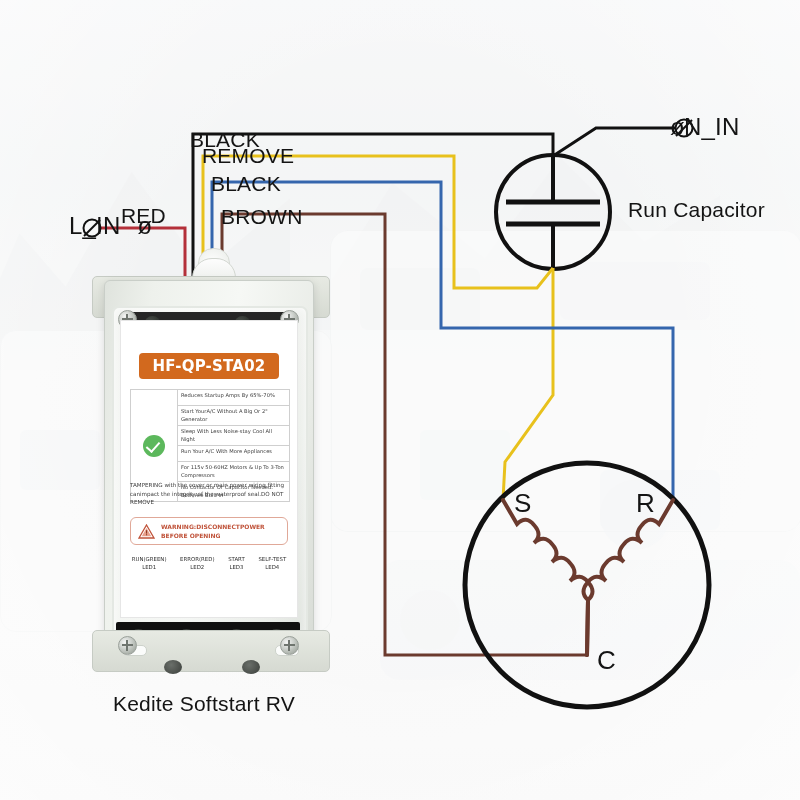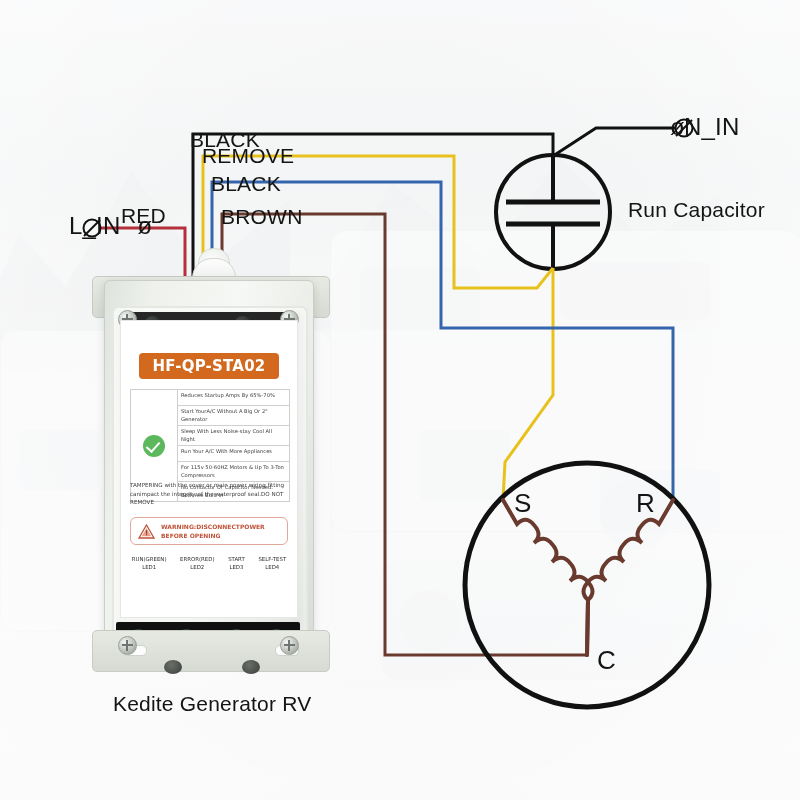--- a/index.html
+++ b/index.html
@@ -291,7 +291,7 @@
   <div class="lbl term-lbl" style="left:636px;top:488px;">R</div>
   <div class="lbl term-lbl" style="left:597px;top:645px;">C</div>
 
-  <div class="lbl" style="left:113px;top:692px;font-size:21px;">Kedite Generator RV</div>
+  <div class="lbl" style="left:113px;top:692px;font-size:21px;">Kedite Softstart RV</div>
 
   <div id="device">
 

